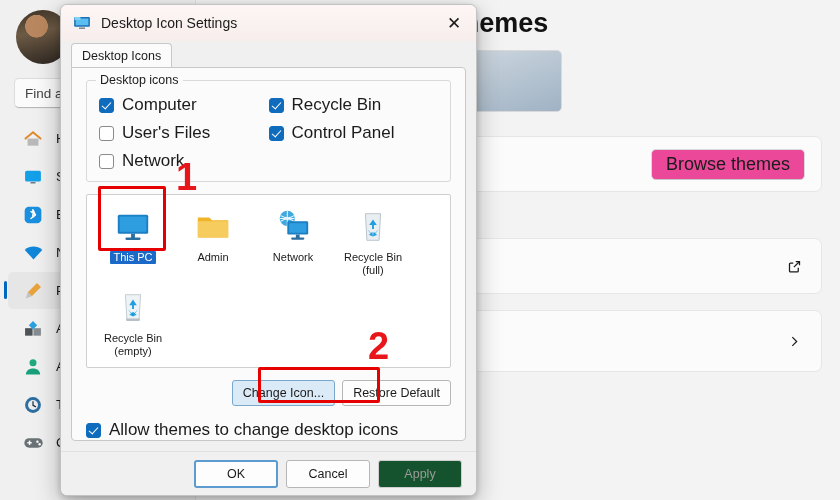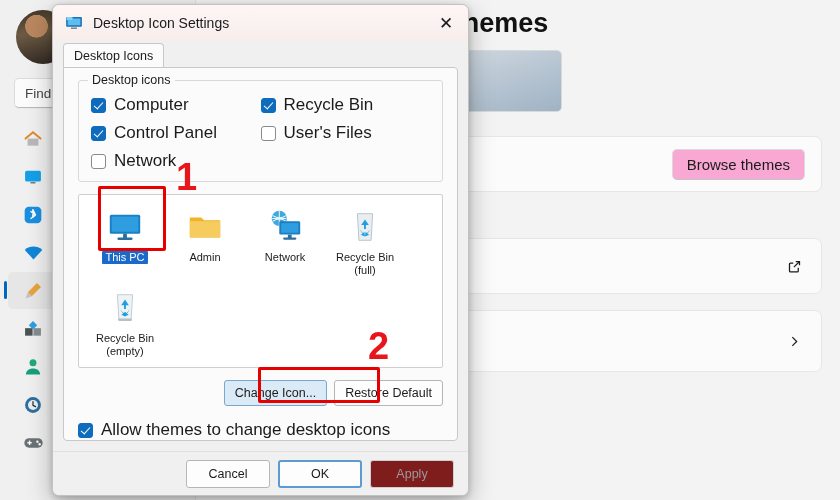--- a/index.html
+++ b/index.html
@@ -122,7 +122,7 @@
   
   .dialog {
     position: absolute;
-    left: 52px; top: 4px;
+    left: 60px; top: 4px;
     width: 417px; height: 492px;
     background: #f0f0f0;
     border: 1px solid #c2c2c2;

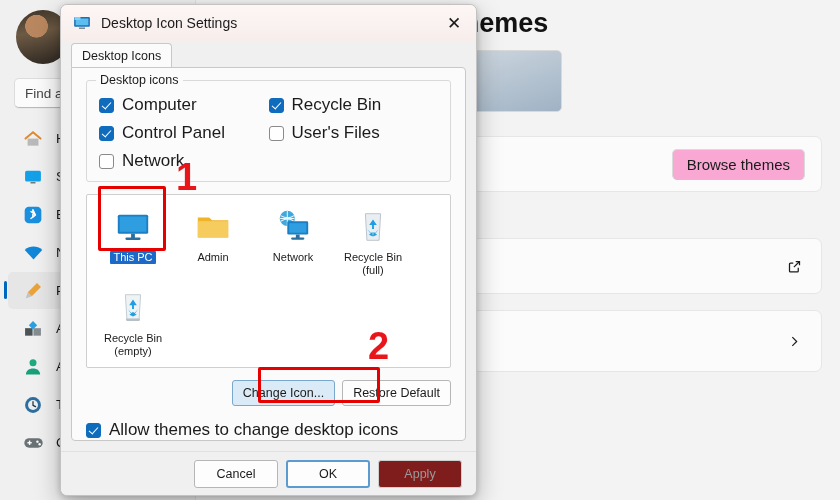--- a/index.html
+++ b/index.html
@@ -479,13 +479,13 @@
           </label>
 
           <label class="cb-row">
+            <span class="cbox"></span>
+            <span class="cb-label">User's Files</span>
+          </label>
+
+          <label class="cb-row">
             <span class="cbox checked"></span>
             <span class="cb-label">Control Panel</span>
-          </label>
-
-          <label class="cb-row">
-            <span class="cbox"></span>
-            <span class="cb-label">User's Files</span>
           </label>
 
           <label class="cb-row">

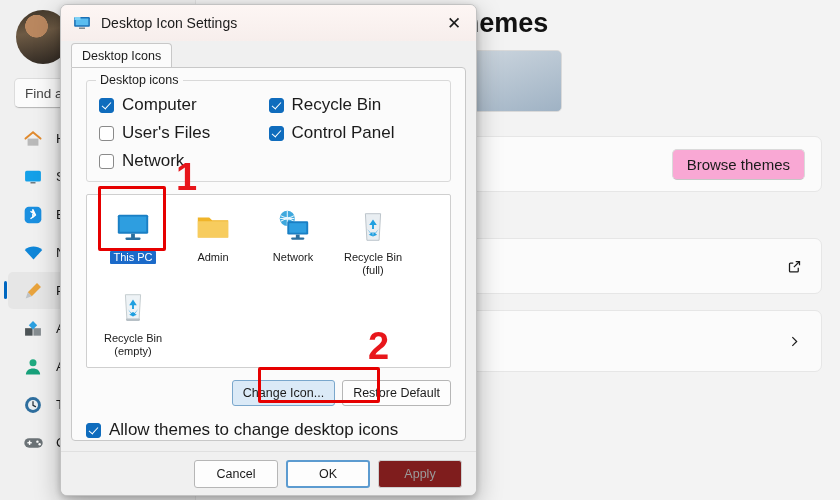--- a/index.html
+++ b/index.html
@@ -108,12 +108,12 @@
   .card-title { font-size: 13.5px; color: #1b1b1b; line-height: 1.35; }
   .card-sub { font-size: 11.5px; color: #5c5c5c; margin-top: 1px; }
   .pill-btn {
-    background: #f9a8d4;
+    background: #ec4899;
     border: 1px solid #dadada;
     border-bottom-color: #c6c6c6;
     border-radius: 5px;
     height: 31px; padding: 0 14px;
-    font-size: 15px; color: #1b1b1b;
+    font-size: 18px; color: #1b1b1b;
     font-family: "Liberation Sans", sans-serif;
     display:flex; align-items:center;
   }

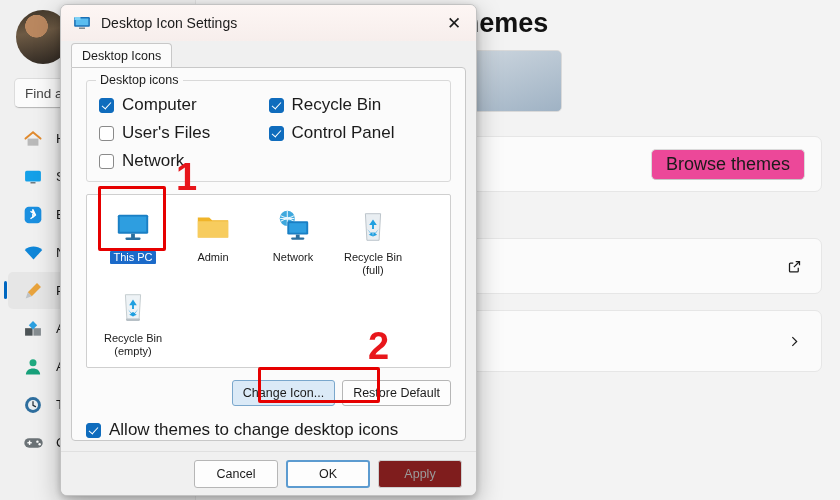--- a/index.html
+++ b/index.html
@@ -575,8 +575,8 @@
     </div>
 
     <div class="dlg-footer">
+      <button class="winbtn default">OK</button>
       <button class="winbtn">Cancel</button>
-      <button class="winbtn default">OK</button>
       <button class="winbtn disabled">Apply</button>
     </div>
   </div>

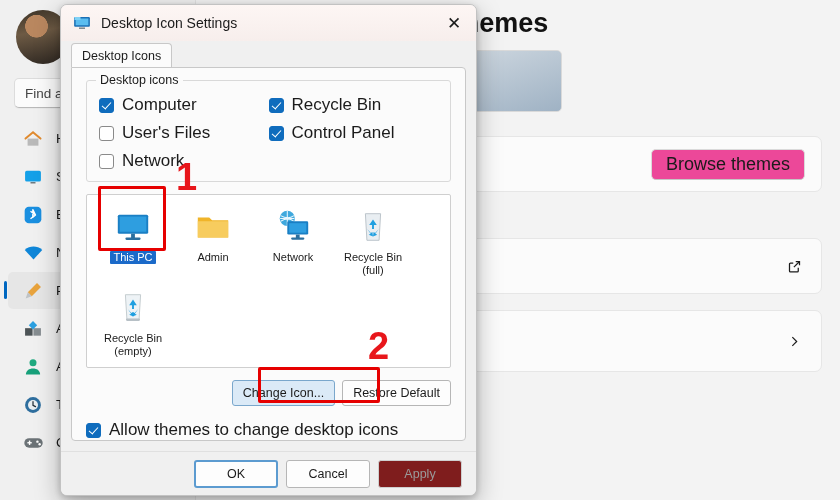--- a/index.html
+++ b/index.html
@@ -247,7 +247,7 @@
     padding: 0 10px;
   }
   .winbtn.hi { background: #dbeaf7; border-color: #7aa7cc; }
-  .winbtn.disabled { color: #9a9a9a; background: #7f1d1d; border-color: #cfcfcf; }
+  .winbtn.disabled { color: #9a9a9a; background: #14532d; border-color: #cfcfcf; }
   .winbtn.default { border: 2px solid #5c9bd0; background: #fdfdfd; }
 
   .allow-row { display: flex; align-items: center; gap: 8px; margin-top: 14px; }

